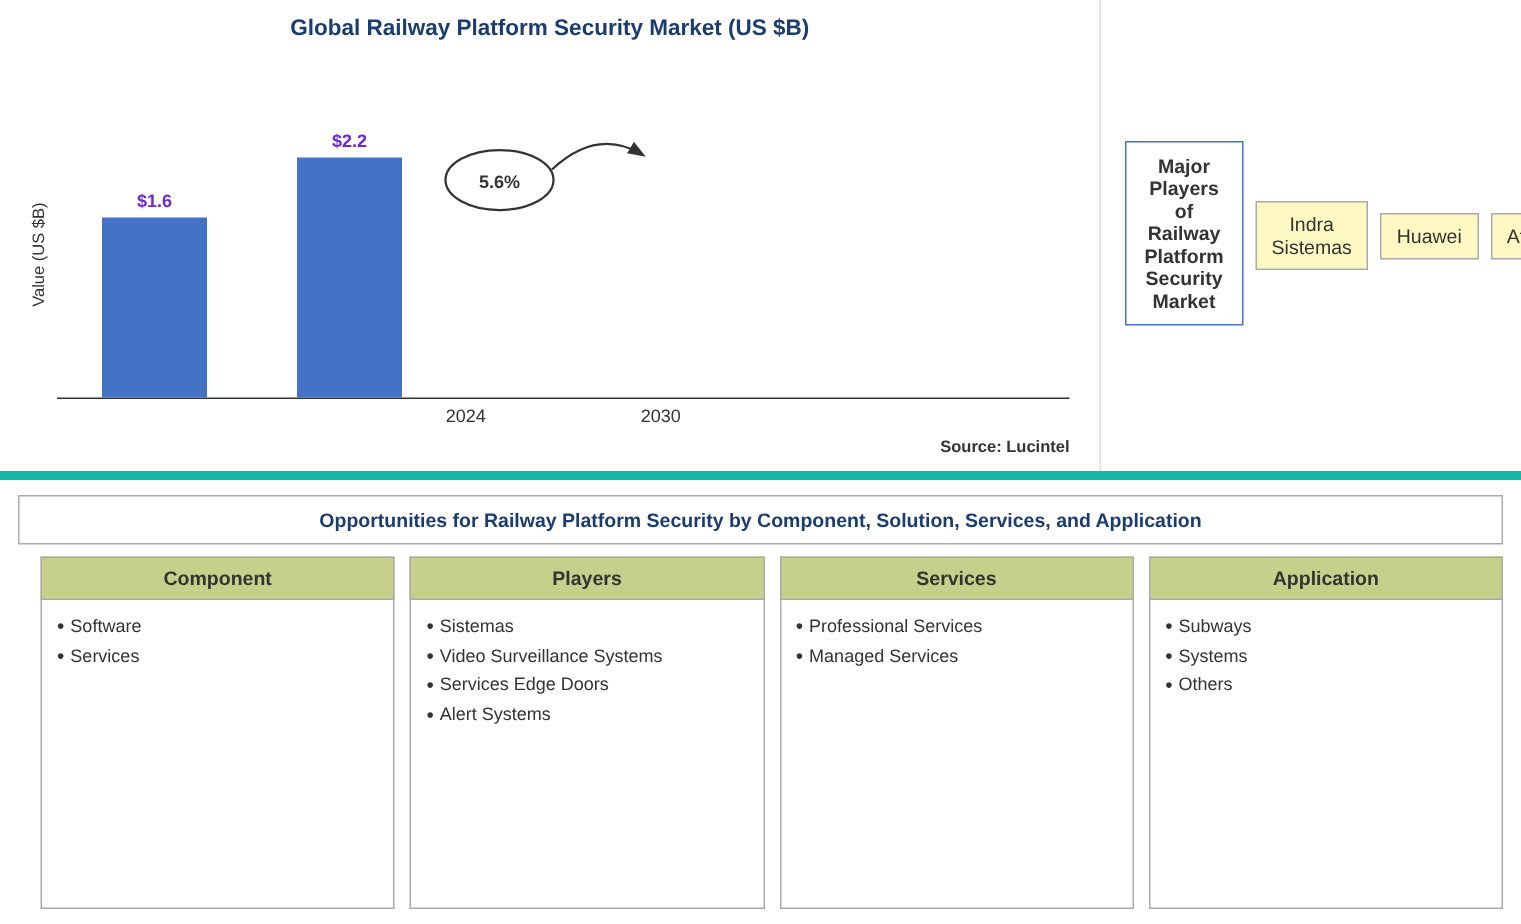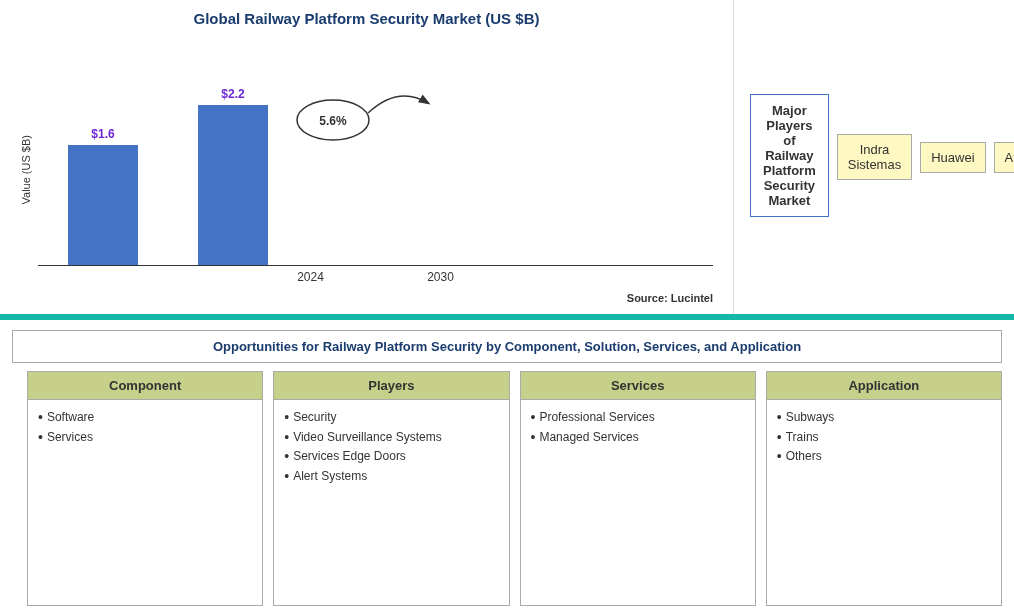--- a/index.html
+++ b/index.html
@@ -318,7 +318,7 @@
         <div class="category-body">
           <div class="category-item">
             <span class="bullet">•</span>
-            <span>Security</span>
+            <span>Sistemas</span>
           </div>
           <div class="category-item">
             <span class="bullet">•</span>

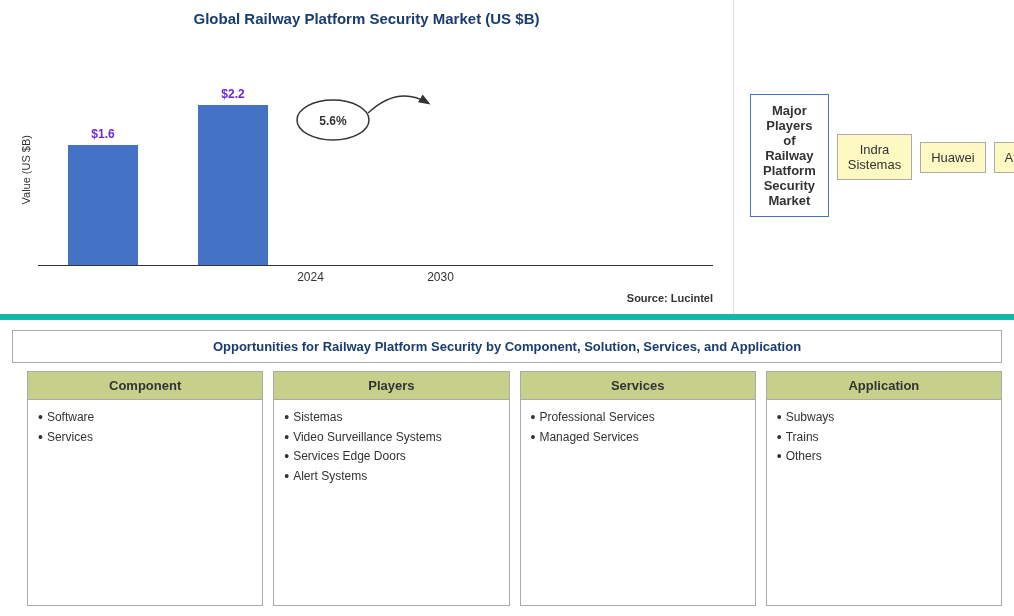--- a/index.html
+++ b/index.html
@@ -358,7 +358,7 @@
           </div>
           <div class="category-item">
             <span class="bullet">•</span>
-            <span>Trains</span>
+            <span>Systems</span>
           </div>
           <div class="category-item">
             <span class="bullet">•</span>

